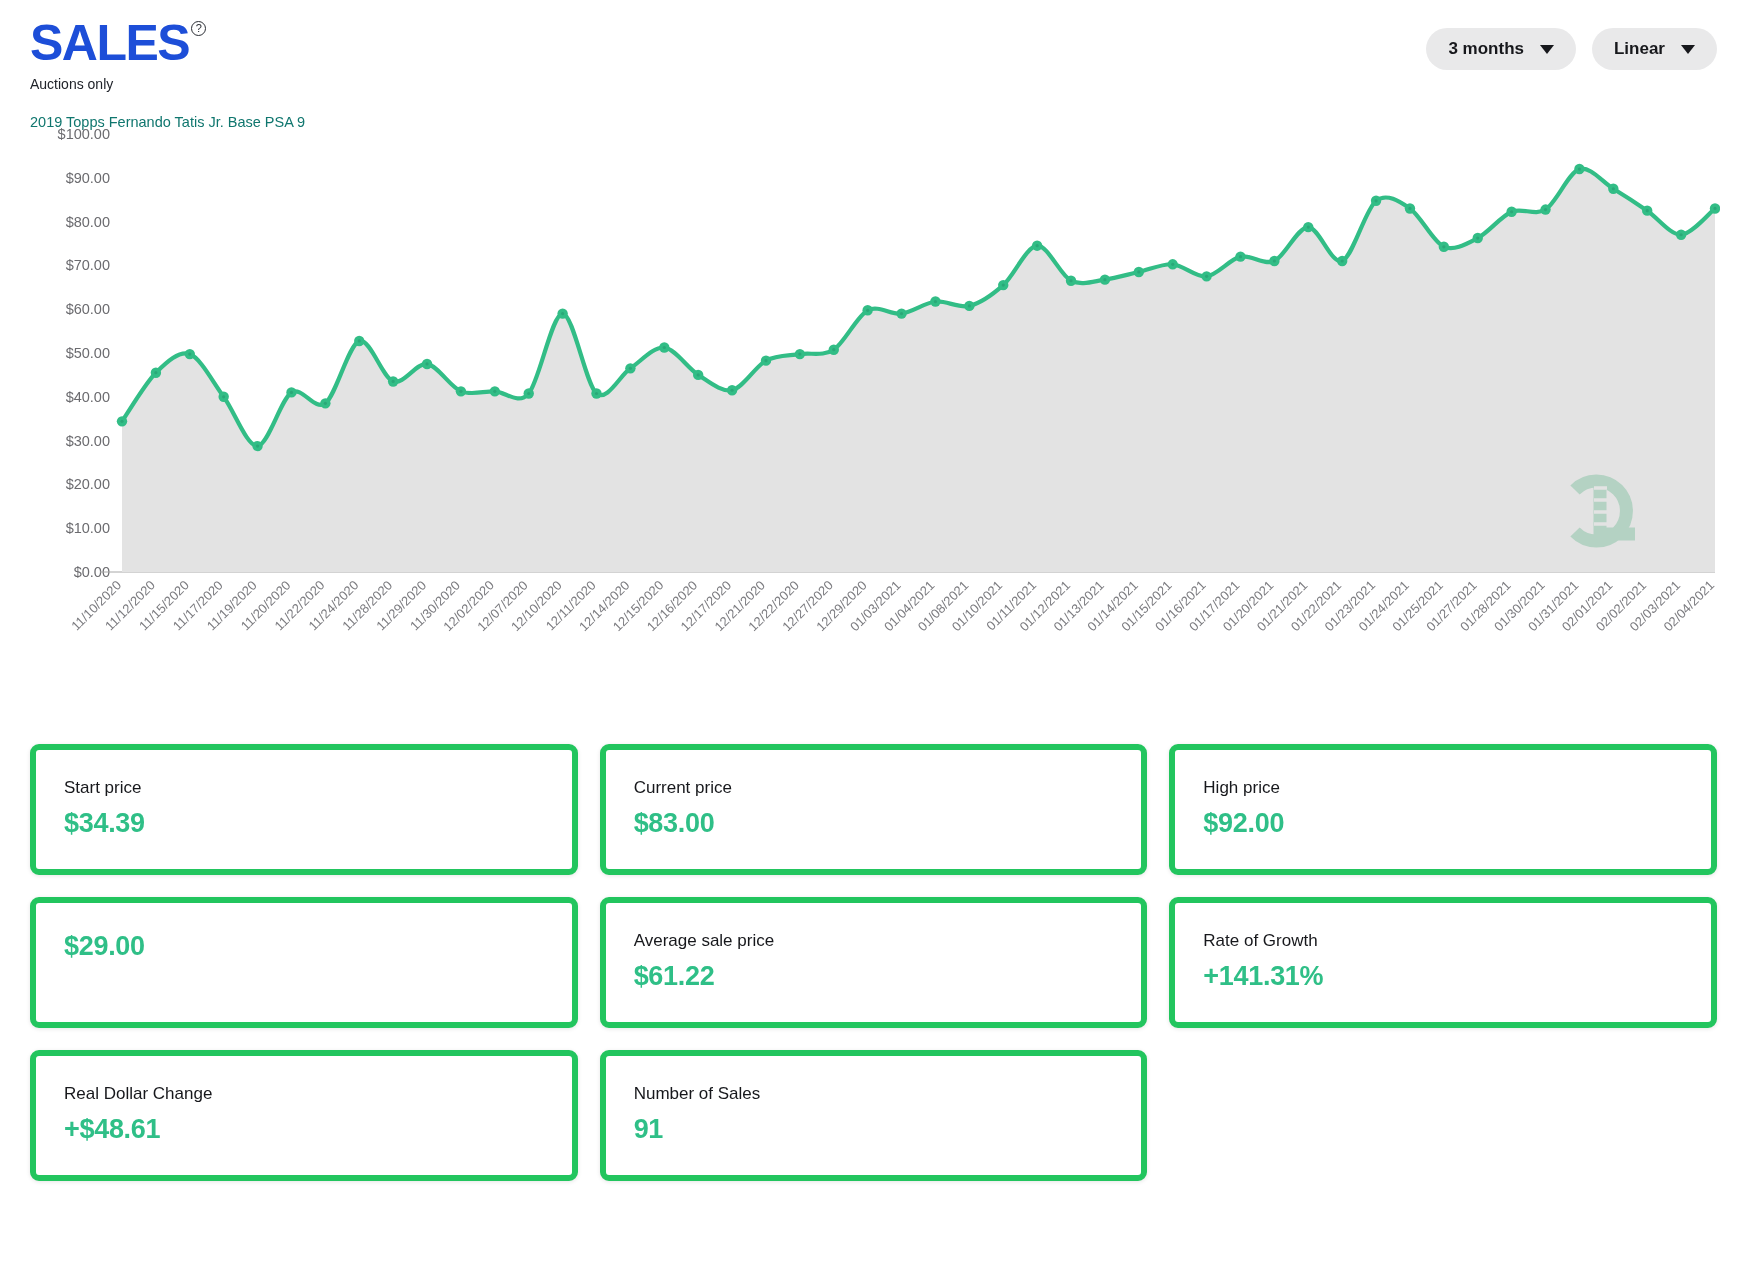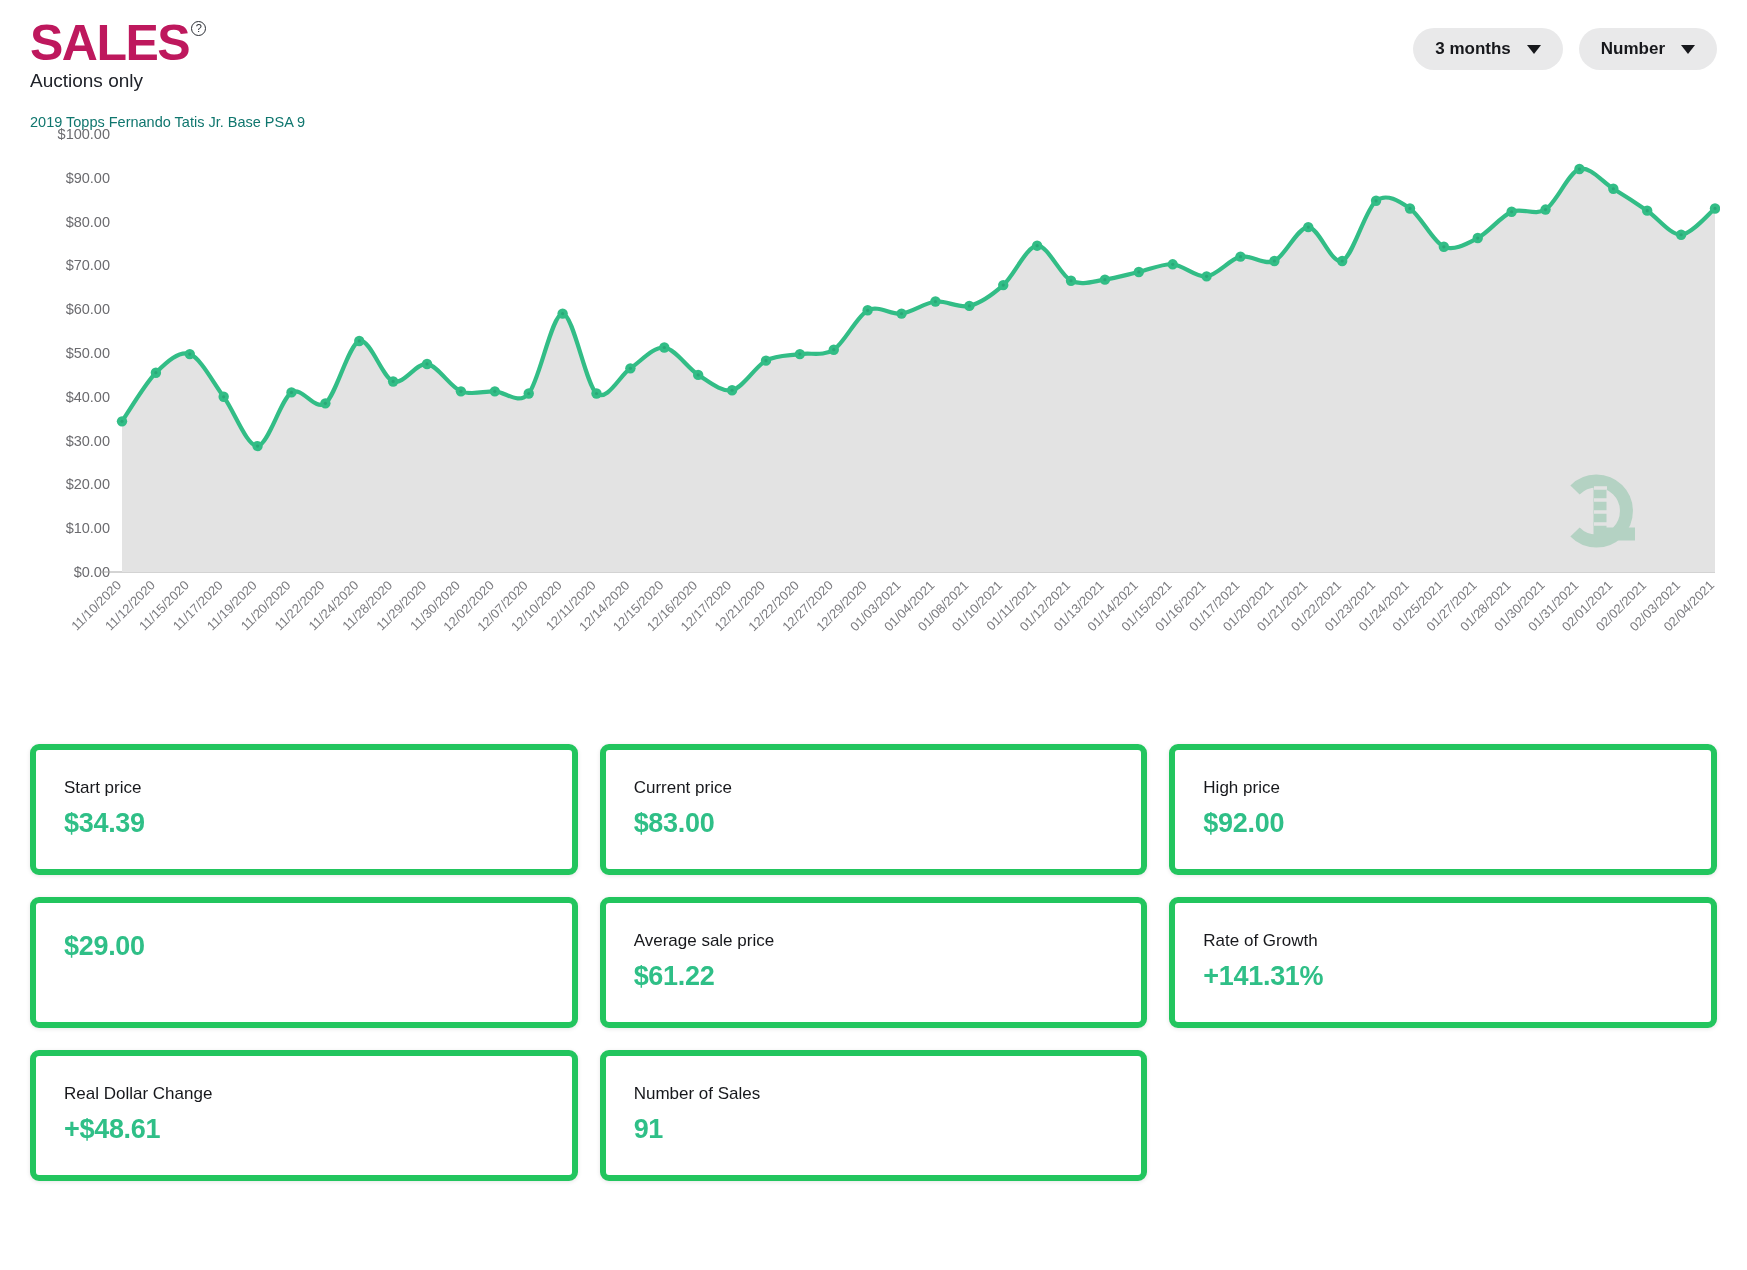--- a/index.html
+++ b/index.html
@@ -28,7 +28,7 @@
     font-size: 50px;
     font-weight: 800;
     letter-spacing: -1.5px;
-    color: #be185d;
+    color: #1d4ed8;
     line-height: 1;
     vertical-align: top;
   }

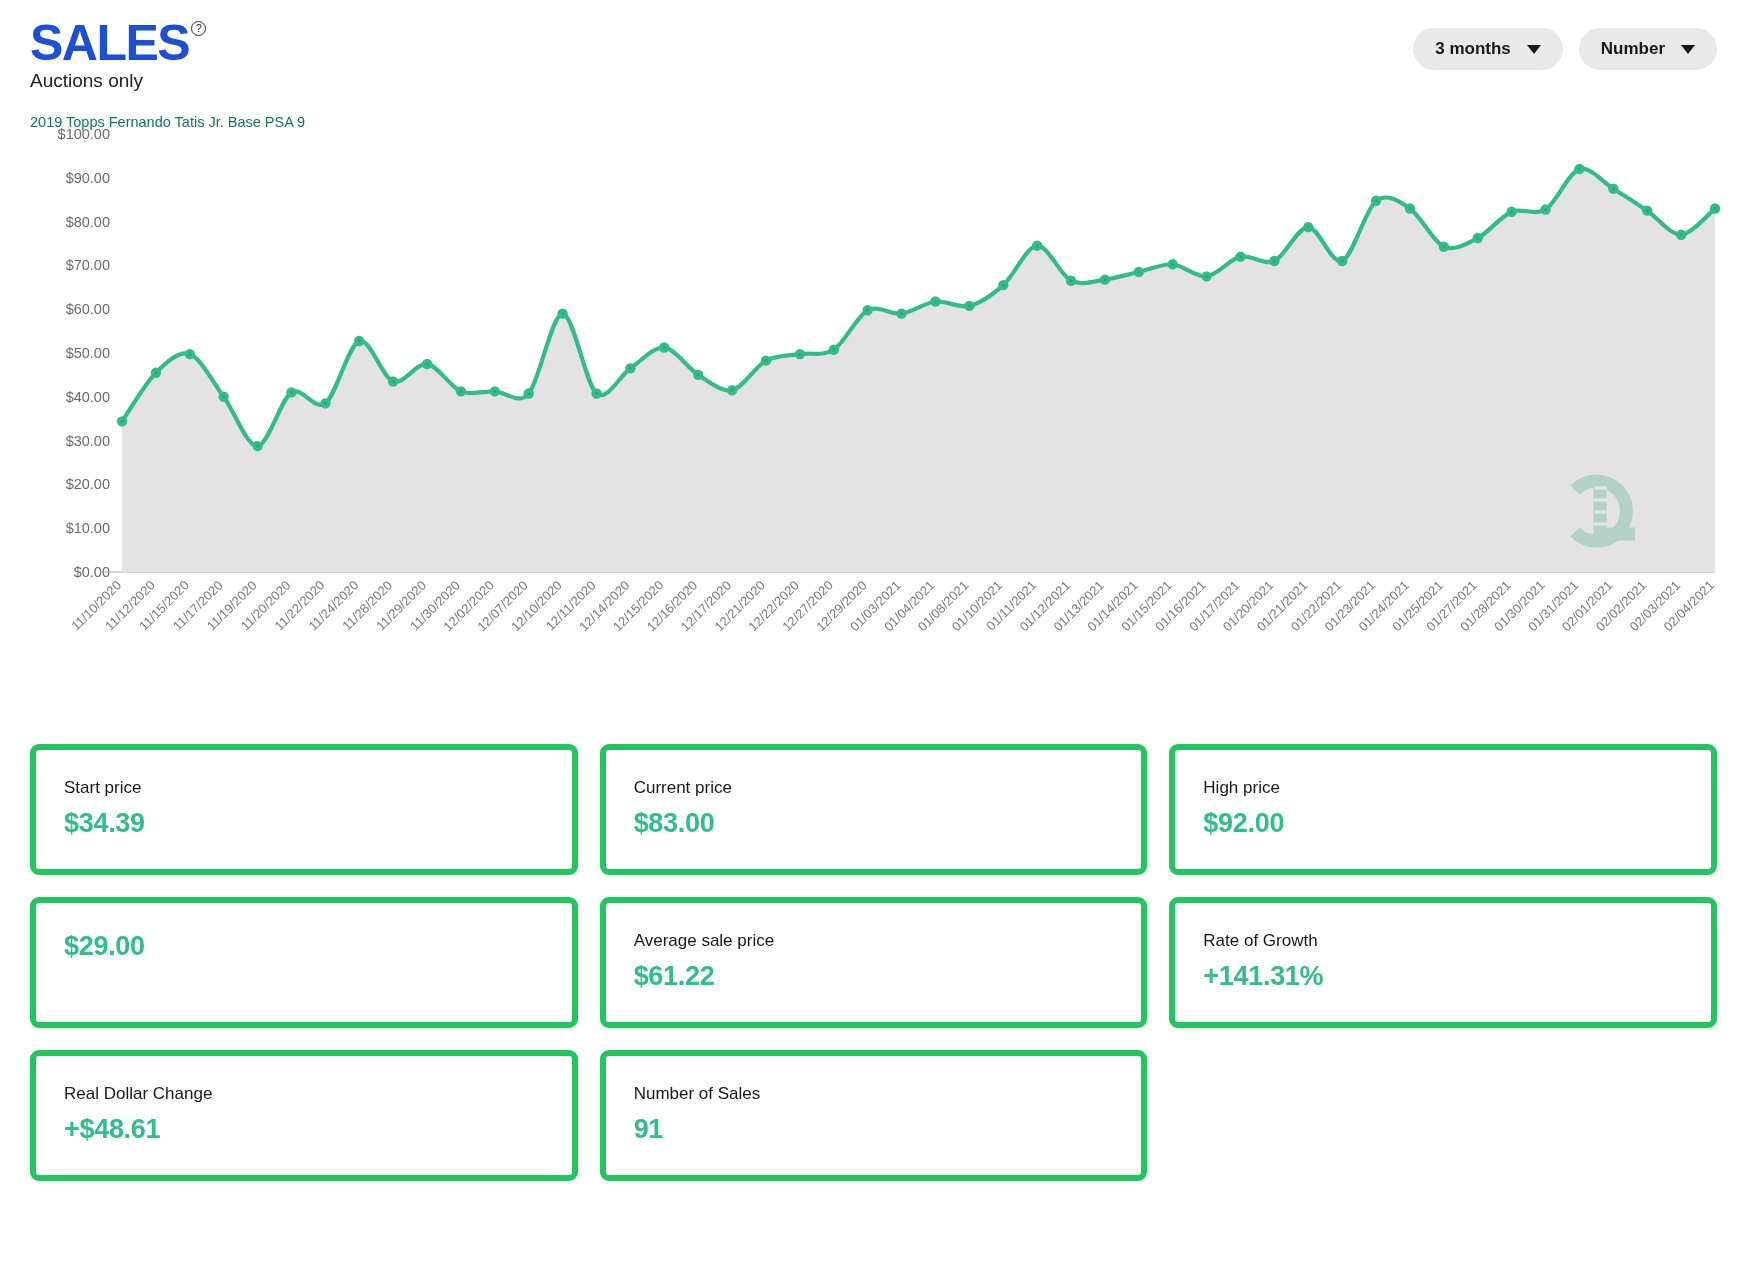--- a/index.html
+++ b/index.html
@@ -150,7 +150,7 @@
         <span class="caret"></span>
       </button>
       <button class="pill">
-        <span>Number</span>
+        <span>Linear</span>
         <span class="caret"></span>
       </button>
     </div>

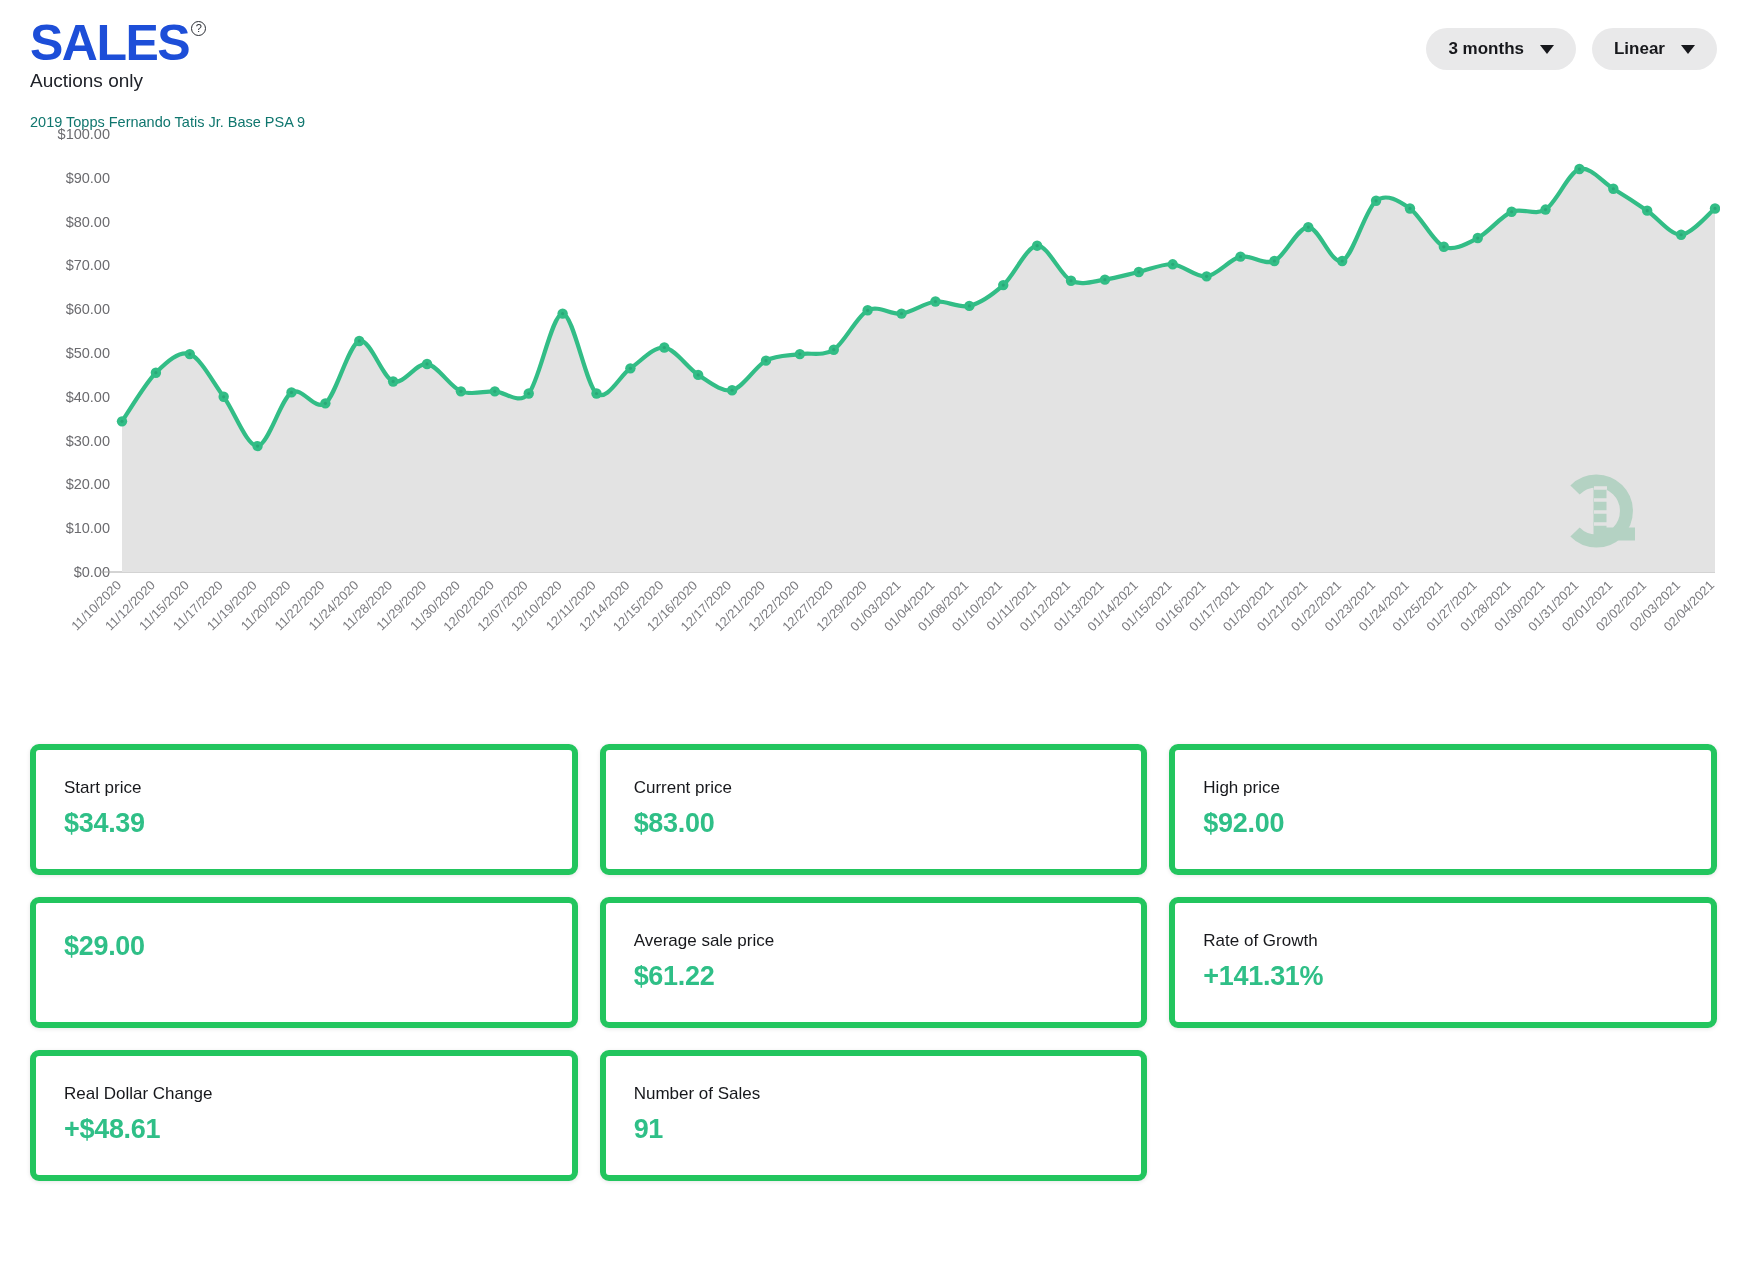--- a/index.html
+++ b/index.html
@@ -47,9 +47,9 @@
     font-weight: 400;
   }
   .subtitle {
-    font-size: 19px;
+    font-size: 14px;
     color: #20232a;
-    margin-top: 2px;
+    margin-top: 8px;
   }
   .card-name {
     font-size: 14.5px;

